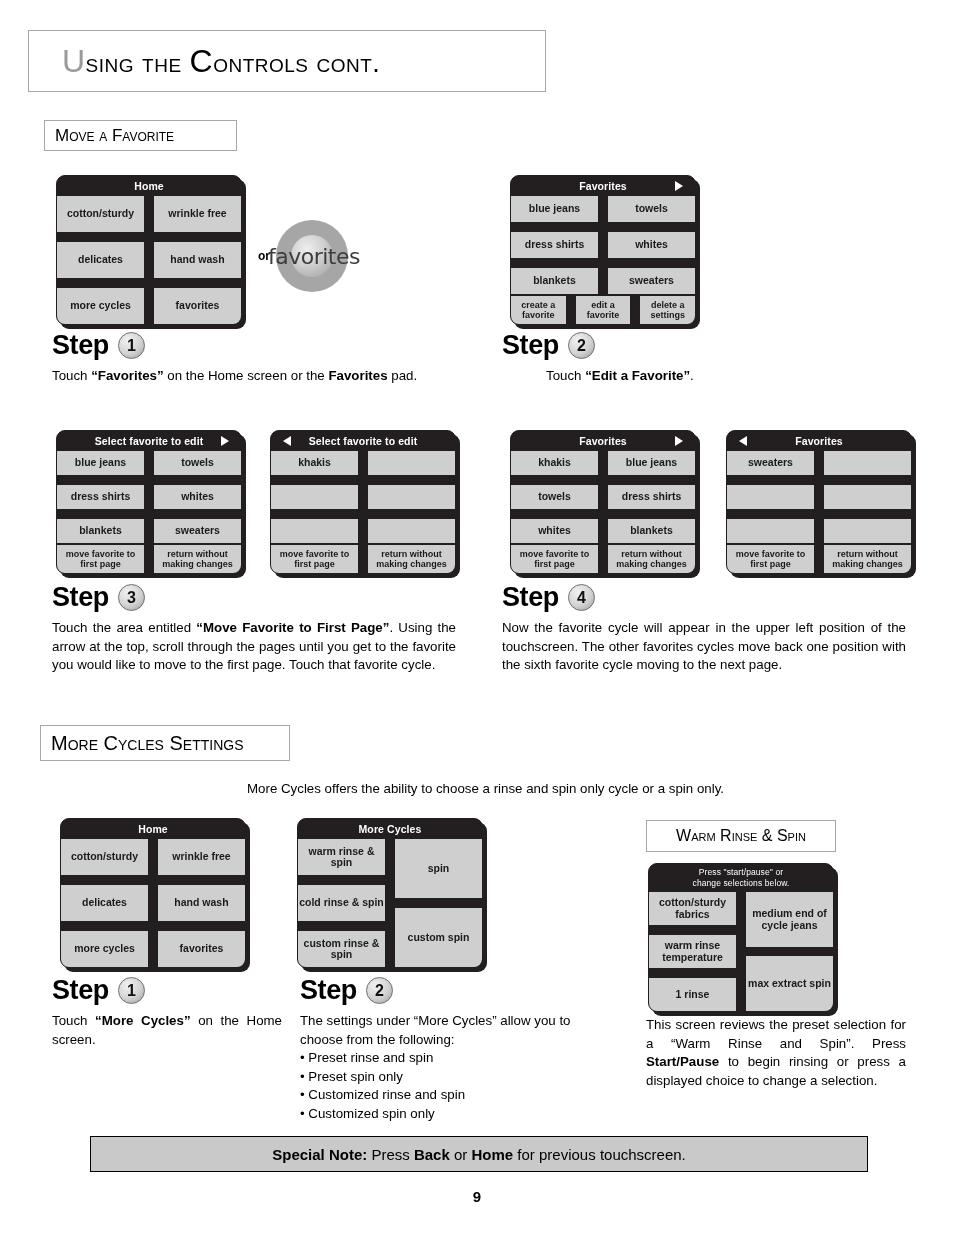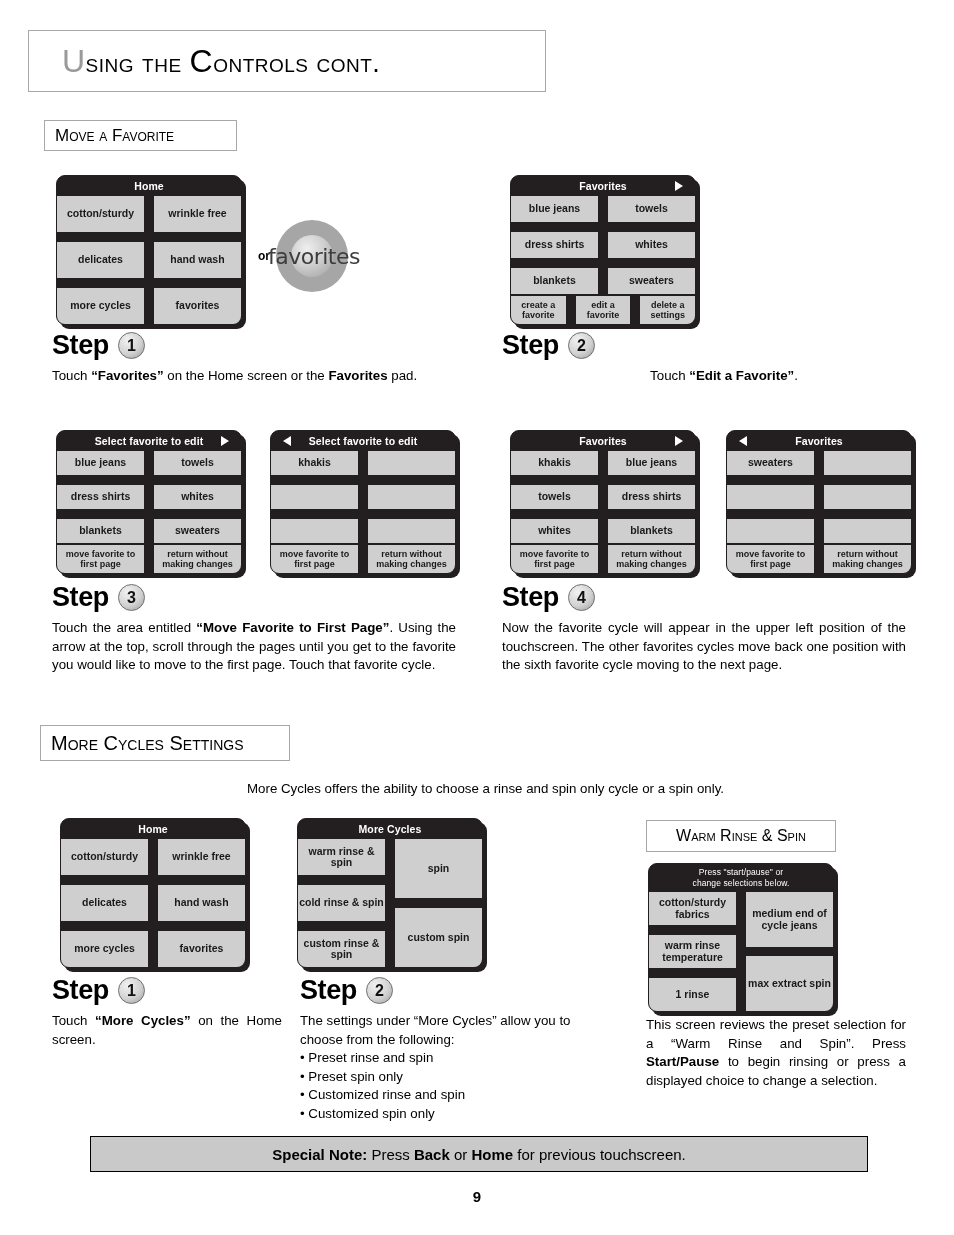--- a/index.html
+++ b/index.html
@@ -195,7 +195,7 @@
       <span class="step-word">Step</span>
       <span class="step-num">2</span>
     </div>
-    <div class="step-body" style="text-align:center;margin-left:44px;">
+    <div class="step-body" style="text-align:left;margin-left:44px;">
       <span>Touch </span><b>“Edit a Favorite”</b><span>.</span>
     </div>
   </div>

